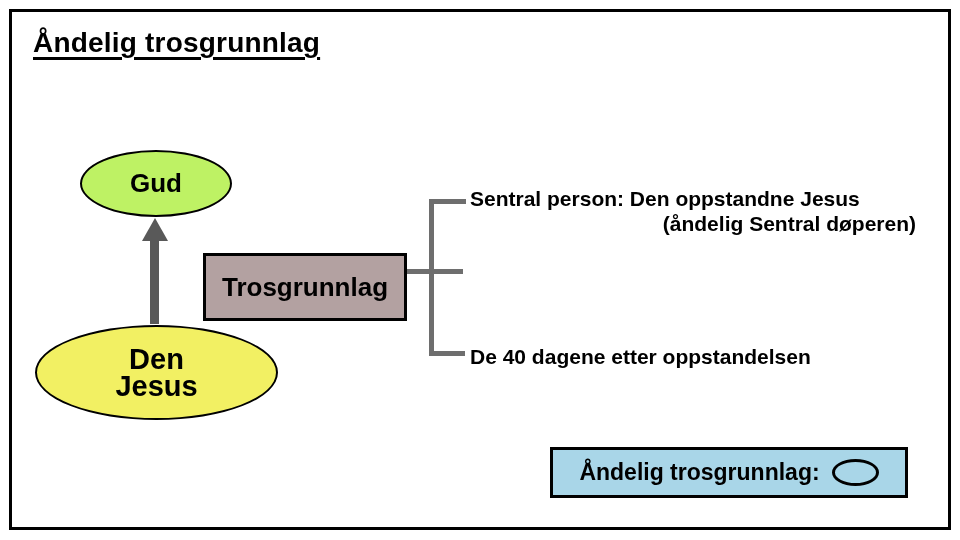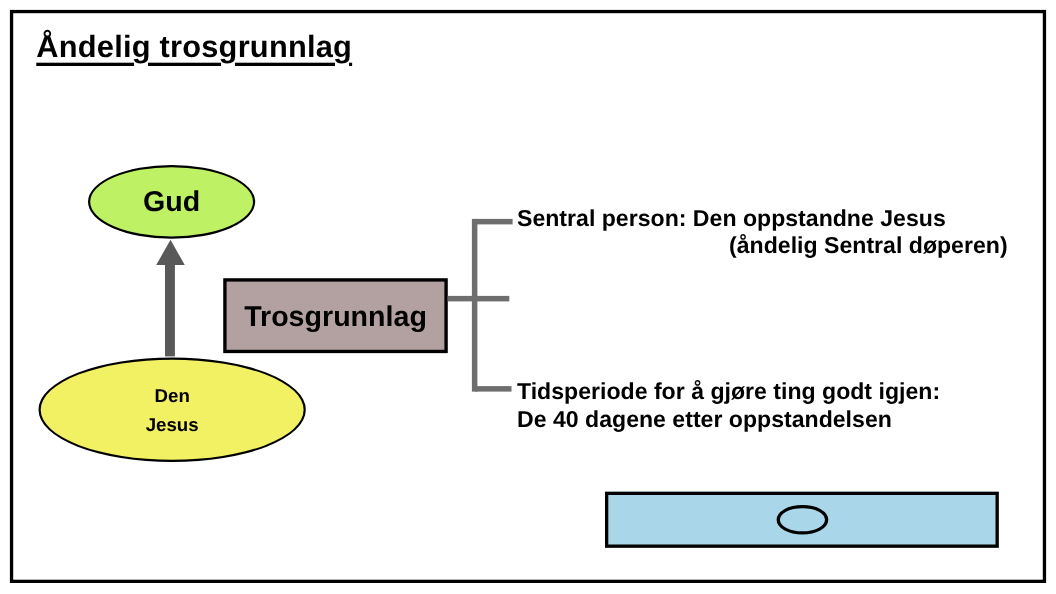--- a/index.html
+++ b/index.html
@@ -51,7 +51,7 @@
     position:absolute; left:35px; top:325px; width:243px; height:95px;
     background:#f2f063; border:2px solid #000000; border-radius:50%;
     display:flex; flex-direction:column; align-items:center; justify-content:center;
-    font-size:17px; line-height:27px; text-align:center;
+    font-size:29px; line-height:27px; text-align:center;
   }
 
   

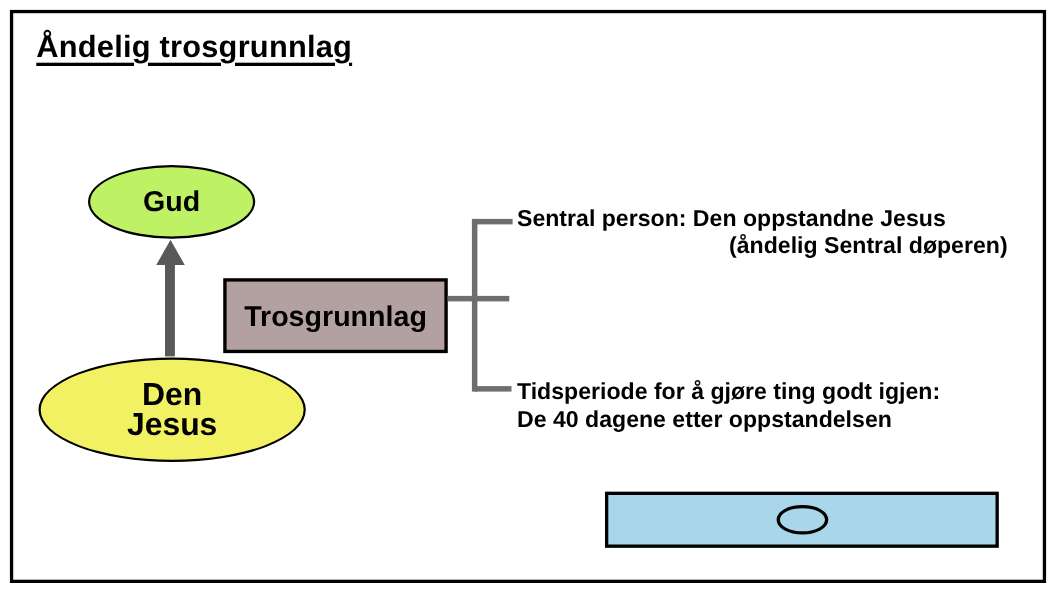--- a/index.html
+++ b/index.html
@@ -132,7 +132,6 @@
 </div>
 
 <div class="detail detail-3">
-  <span class="l1">Tidsperiode for å gjøre ting godt igjen:</span>
   <span class="l2 left">De 40 dagene etter oppstandelsen</span>
 </div>
 

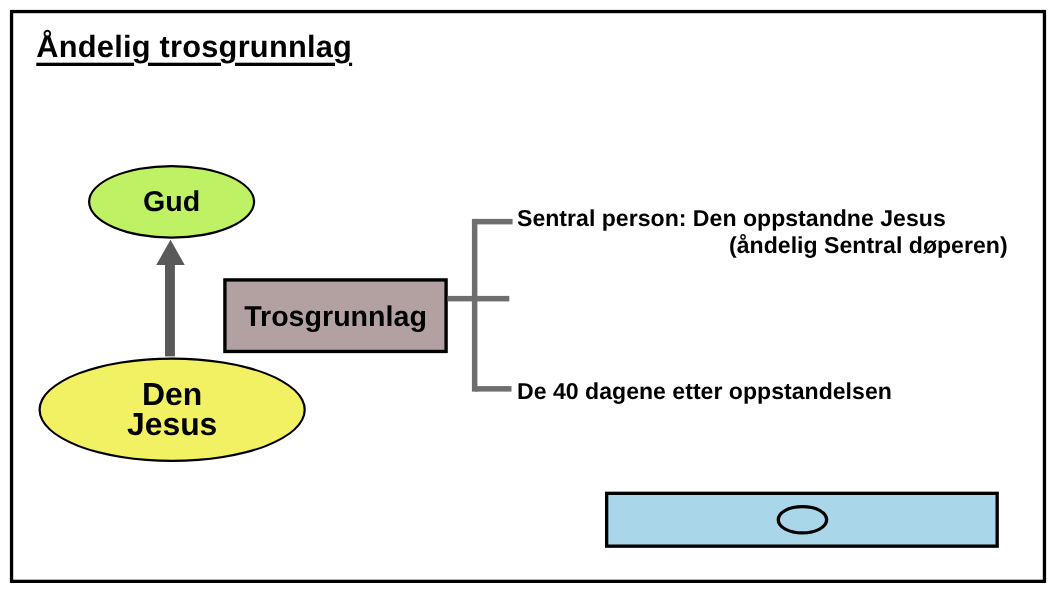--- a/index.html
+++ b/index.html
@@ -136,6 +136,7 @@
 </div>
 
 <div class="legend">
+  <span>Åndelig trosgrunnlag:</span>
   <span class="legend-ellipse"></span>
 </div>
 

